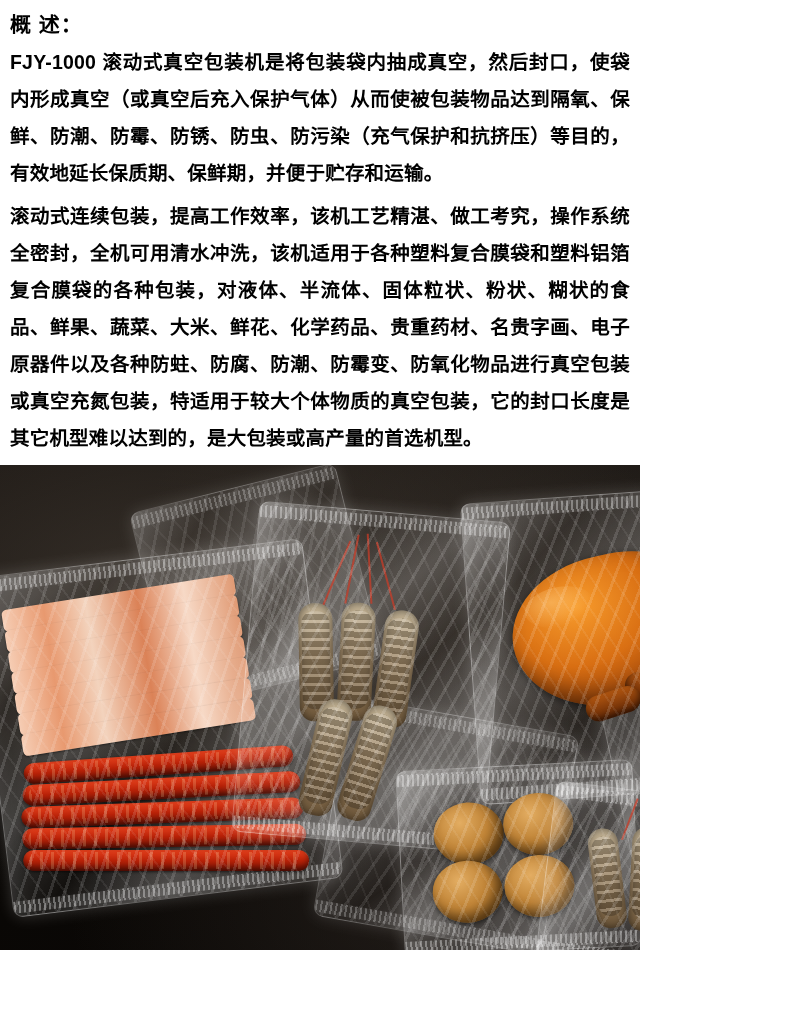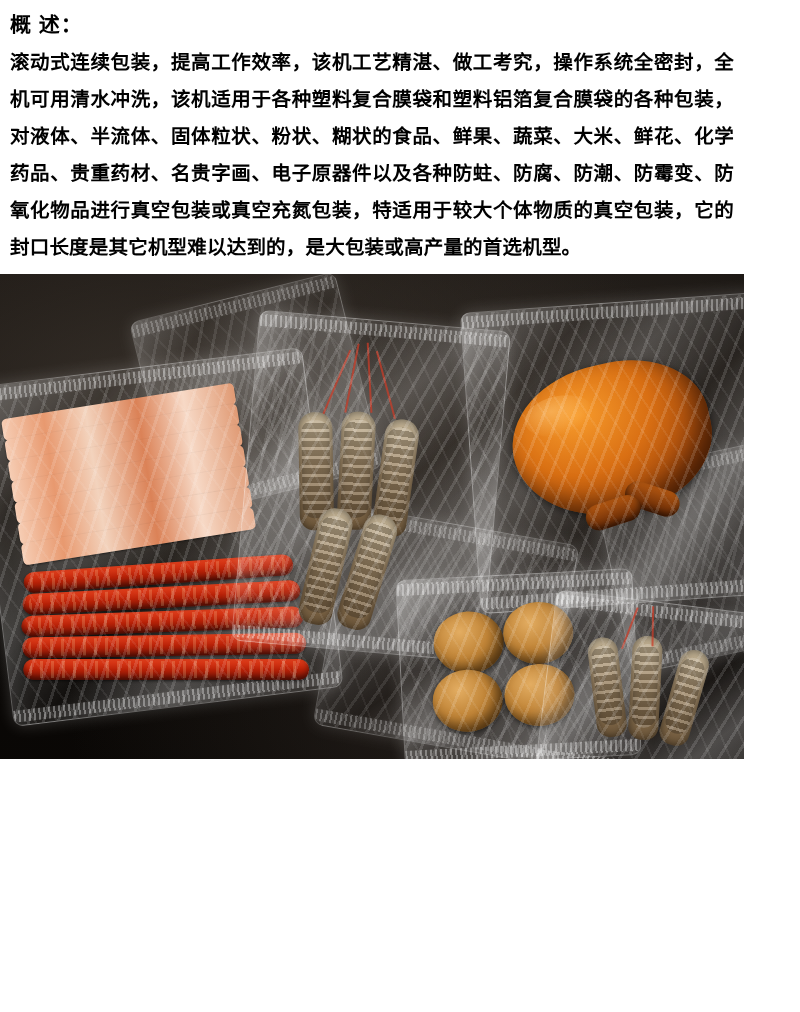--- a/index.html
+++ b/index.html
@@ -14,7 +14,7 @@
     color: #000000;
   }
   .page {
-    width: 744px;
+    width: 640px;
     min-height: 1012px;
     position: relative;
     overflow: hidden;

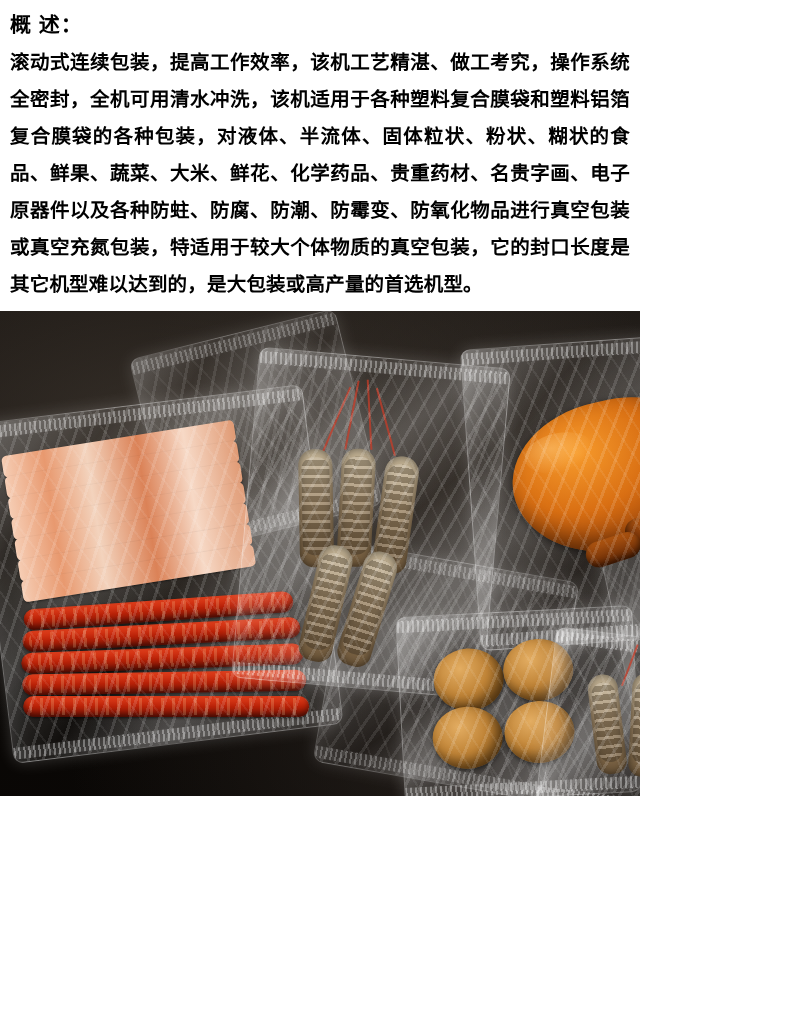--- a/index.html
+++ b/index.html
@@ -168,6 +168,7 @@
 
     <h2 class="section-title">概 述：</h2>
 
+    <p class="para">FJY-1000 滚动式真空包装机是将包装袋内抽成真空，然后封口，使袋内形成真空（或真空后充入保护气体）从而使被包装物品达到隔氧、保鲜、防潮、防霉、防锈、防虫、防污染（充气保护和抗挤压）等目的，有效地延长保质期、保鲜期，并便于贮存和运输。</p>
 
 
     <p class="para">滚动式连续包装，提高工作效率，该机工艺精湛、做工考究，操作系统全密封，全机可用清水冲洗，该机适用于各种塑料复合膜袋和塑料铝箔复合膜袋的各种包装，对液体、半流体、固体粒状、粉状、糊状的食品、鲜果、蔬菜、大米、鲜花、化学药品、贵重药材、名贵字画、电子原器件以及各种防蛀、防腐、防潮、防霉变、防氧化物品进行真空包装或真空充氮包装，特适用于较大个体物质的真空包装，它的封口长度是其它机型难以达到的，是大包装或高产量的首选机型。</p>

